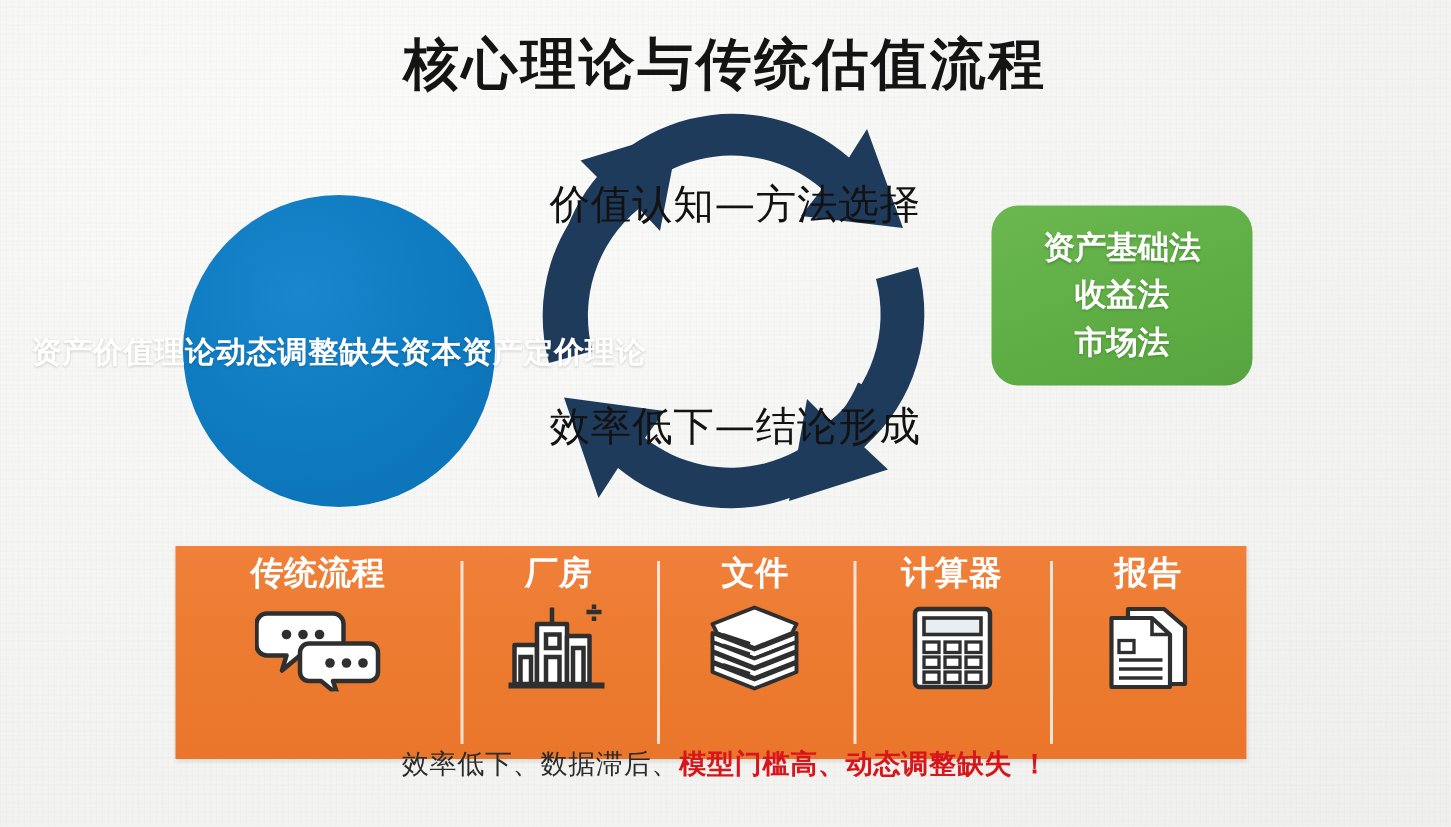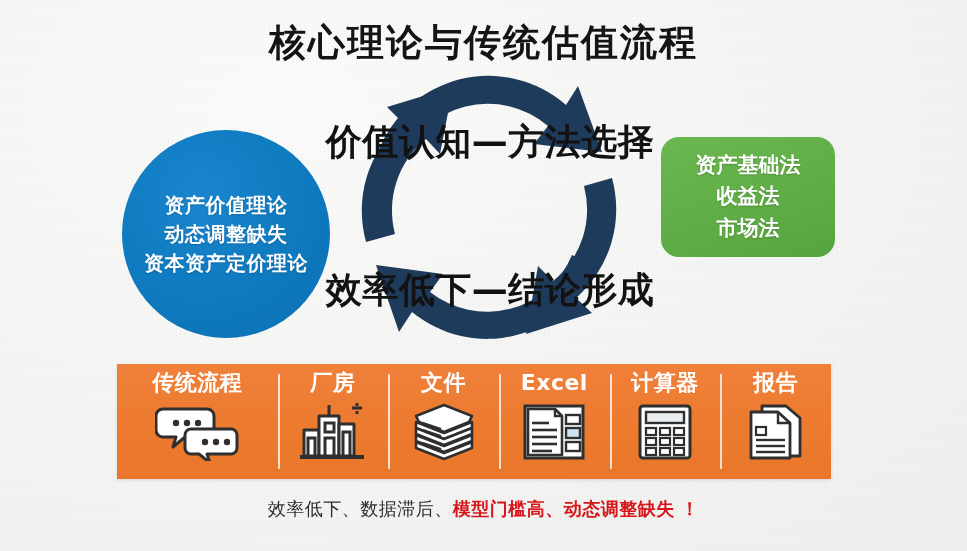--- a/index.html
+++ b/index.html
@@ -114,8 +114,8 @@
     left: 320px;
     width: 340px;
     text-align: center;
-    font-size: 36px;
-    font-weight: bold;
+    font-size: 27px;
+    font-weight: normal;
     color: #121212;
     z-index: 6;
     white-space: nowrap;

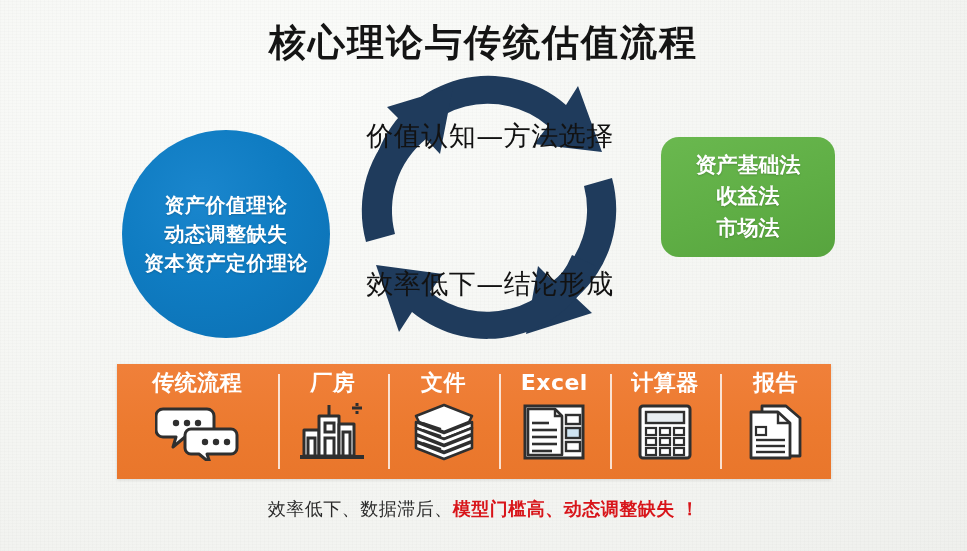--- a/index.html
+++ b/index.html
@@ -58,7 +58,7 @@
     border-radius: 50%;
     background: radial-gradient(circle at 38% 32%, #1a86cd 0%, #0f7cc2 45%, #0b6fb2 100%);
     display: flex;
-    flex-direction: column;
+    flex-direction: row;
     align-items: center;
     justify-content: center;
     z-index: 4;

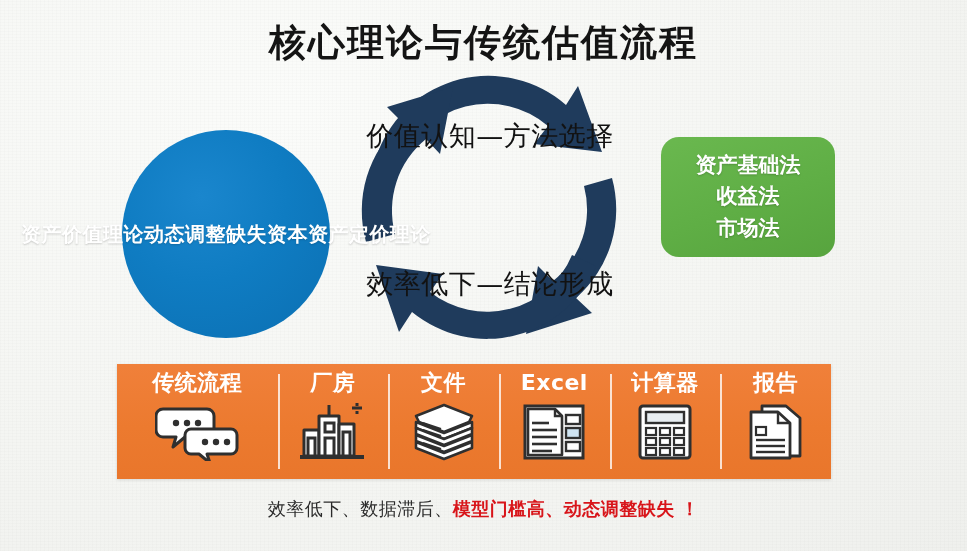--- a/index.html
+++ b/index.html
@@ -130,7 +130,7 @@
     left: 117px;
     top: 364px;
     width: 714px;
-    height: 115px;
+    height: 142px;
     background: linear-gradient(180deg, #f0803a 0%, #ec7a2f 55%, #e9762b 100%);
     display: flex;
     align-items: stretch;

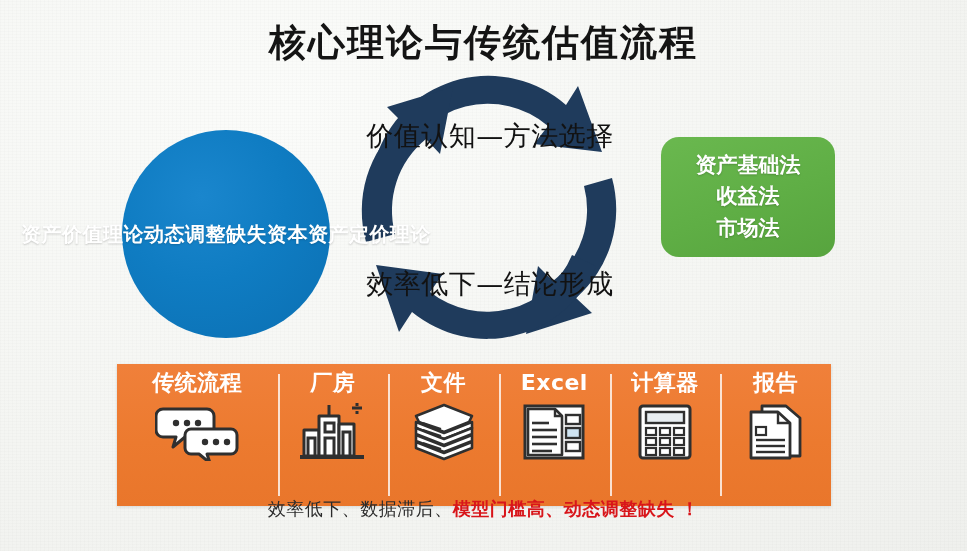--- a/index.html
+++ b/index.html
@@ -325,28 +325,6 @@
       </div>
     </div>
 
-    <div class="pcell">
-      <div class="plabel">Excel</div>
-      <div class="picon">
-        <svg width="64" height="58" viewBox="0 0 64 58">
-          <rect x="3" y="3" width="58" height="52" fill="#ffffff" stroke="#2f2f2f" stroke-width="3"></rect>
-          <path d="M6 6 h27 l7 7 v39 h-34 z" fill="#ffffff" stroke="#2f2f2f" stroke-width="2.6" stroke-linejoin="round"></path>
-          <path d="M33 6 v7 h7" fill="none" stroke="#2f2f2f" stroke-width="2.4"></path>
-          <g stroke="#2f2f2f" stroke-width="2.6">
-            <line x1="10" y1="20" x2="27" y2="20"></line>
-            <line x1="10" y1="27" x2="35" y2="27"></line>
-            <line x1="10" y1="34" x2="35" y2="34"></line>
-            <line x1="10" y1="41" x2="35" y2="41"></line>
-            <line x1="10" y1="48" x2="30" y2="48"></line>
-          </g>
-          <g stroke="#2f2f2f" stroke-width="2.4">
-            <rect x="44" y="12" width="14" height="9" fill="#ffffff"></rect>
-            <rect x="44" y="25" width="14" height="10" fill="#cfe4f2"></rect>
-            <rect x="44" y="39" width="14" height="9" fill="#ffffff"></rect>
-          </g>
-        </svg>
-      </div>
-    </div>
 
     <div class="pcell">
       <div class="plabel">计算器</div>

